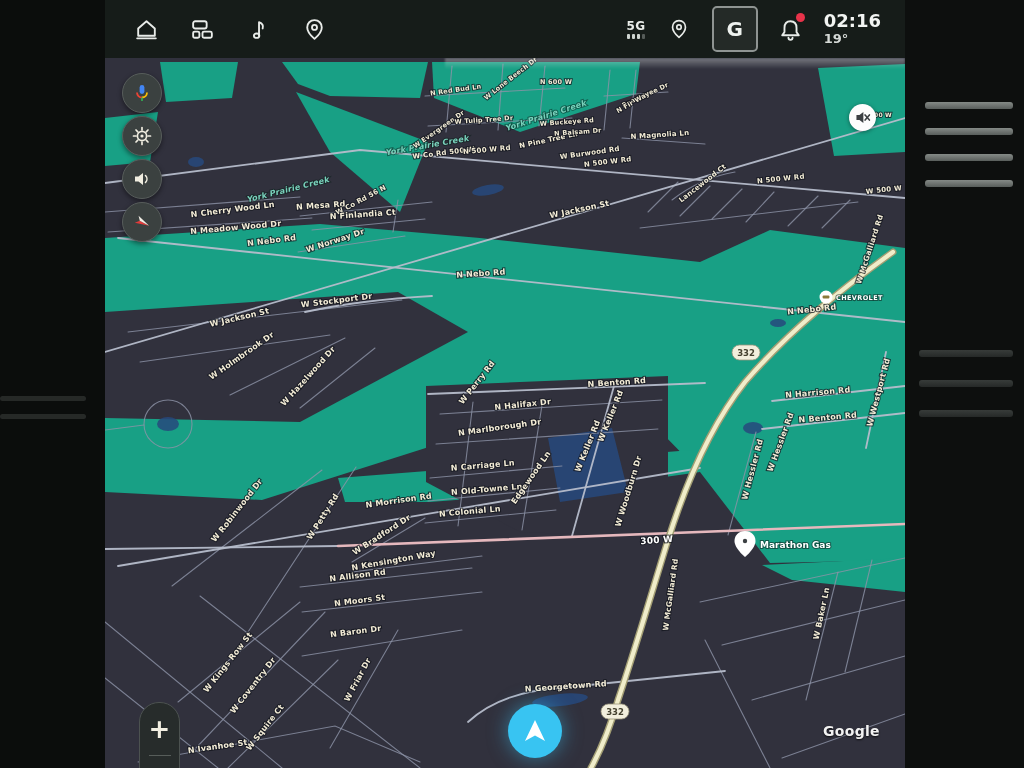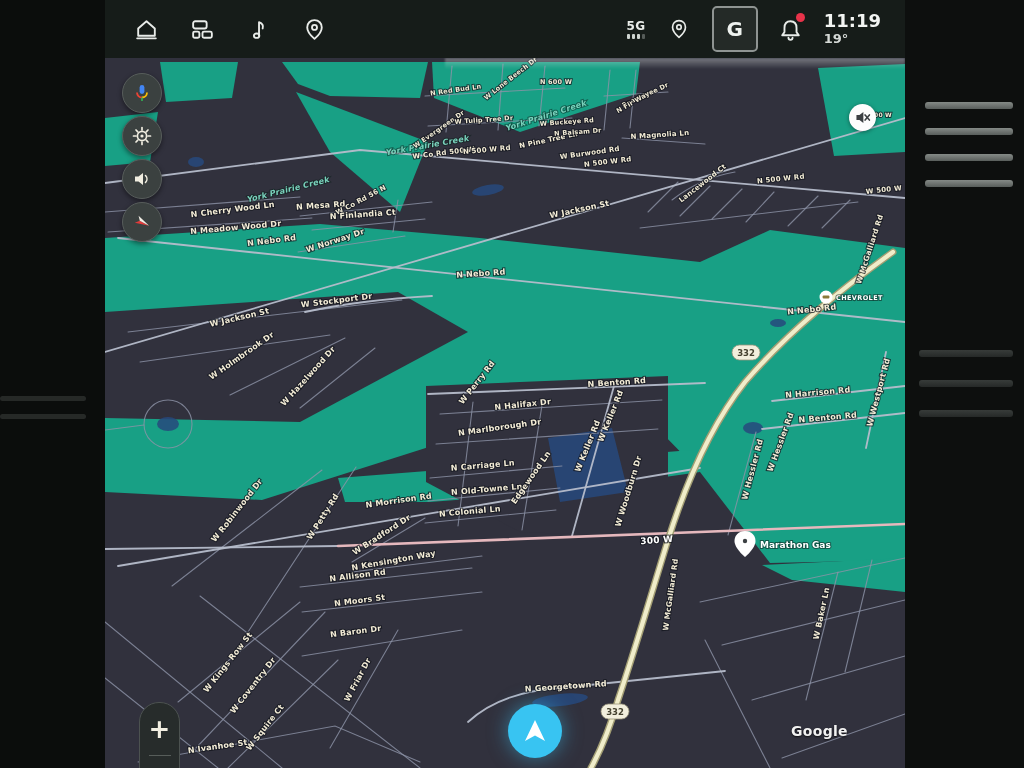--- a/index.html
+++ b/index.html
@@ -152,7 +152,7 @@
         <span class="dot"></span>
       </div>
       <div class="timecol">
-        <span class="tm">11:19</span>
+        <span class="tm">02:16</span>
         <span class="tp">19°</span>
       </div>
     </div>

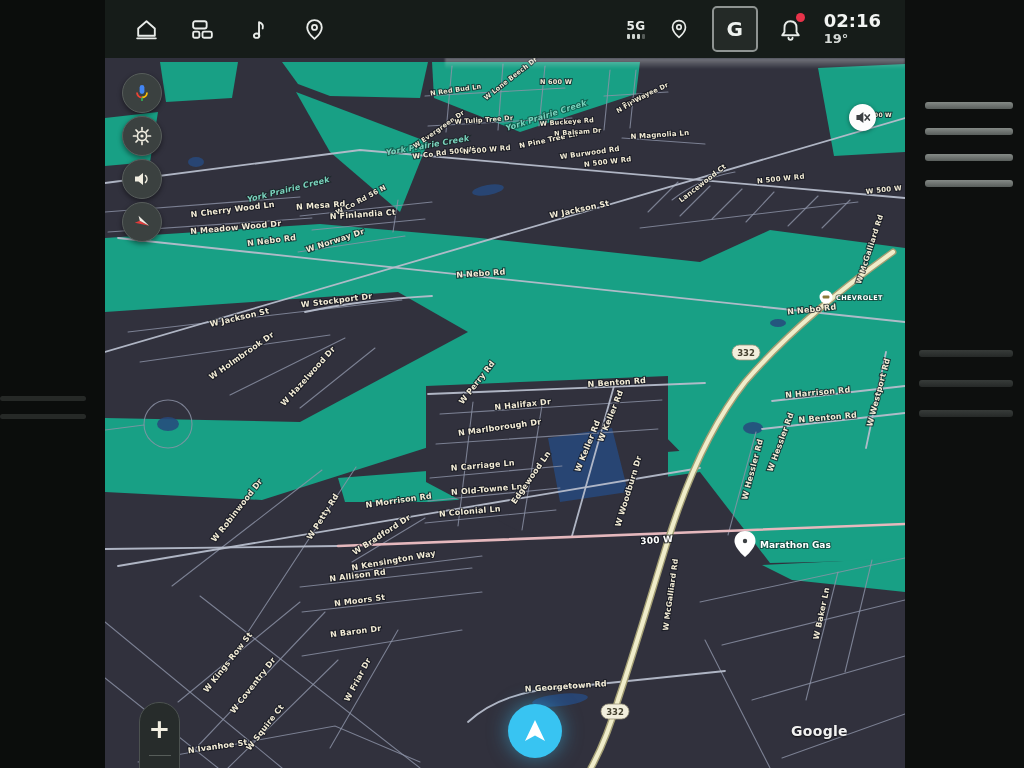--- a/index.html
+++ b/index.html
@@ -57,7 +57,7 @@
   .locarrow{position:absolute;left:403px;top:646px;width:54px;height:54px;border-radius:50%;z-index:8;cursor:pointer;
             background:var(--locblue);display:flex;align-items:center;justify-content:center;
             box-shadow:0 0 20px rgba(60,195,245,.5);}
-  .gmark{position:absolute;left:686px;top:665px;z-index:7;color:#f2f2f2;font-size:14px;font-weight:600;
+  .gmark{position:absolute;left:718px;top:665px;z-index:7;color:#f2f2f2;font-size:14px;font-weight:600;
          letter-spacing:.3px;text-shadow:0 1px 2px rgba(0,0,0,.8);}
   
   .t-poly{fill:var(--teal);}

